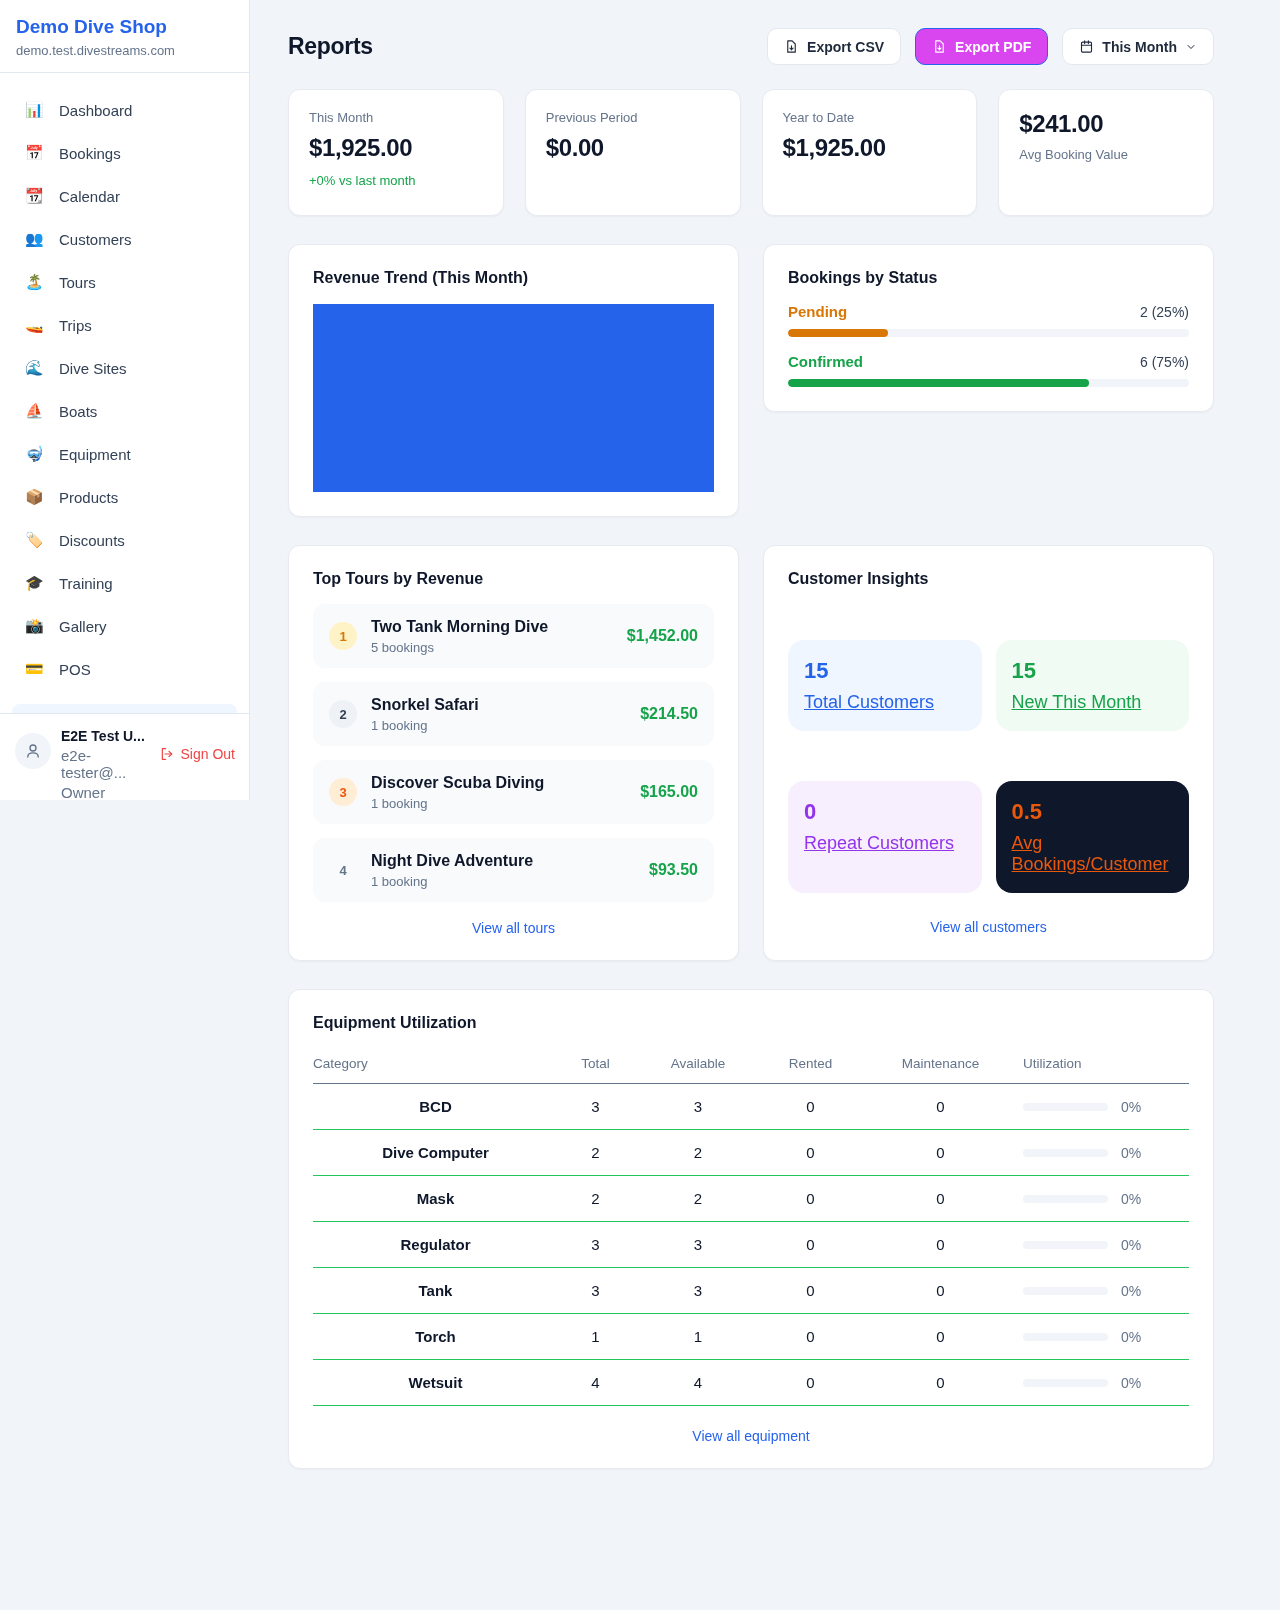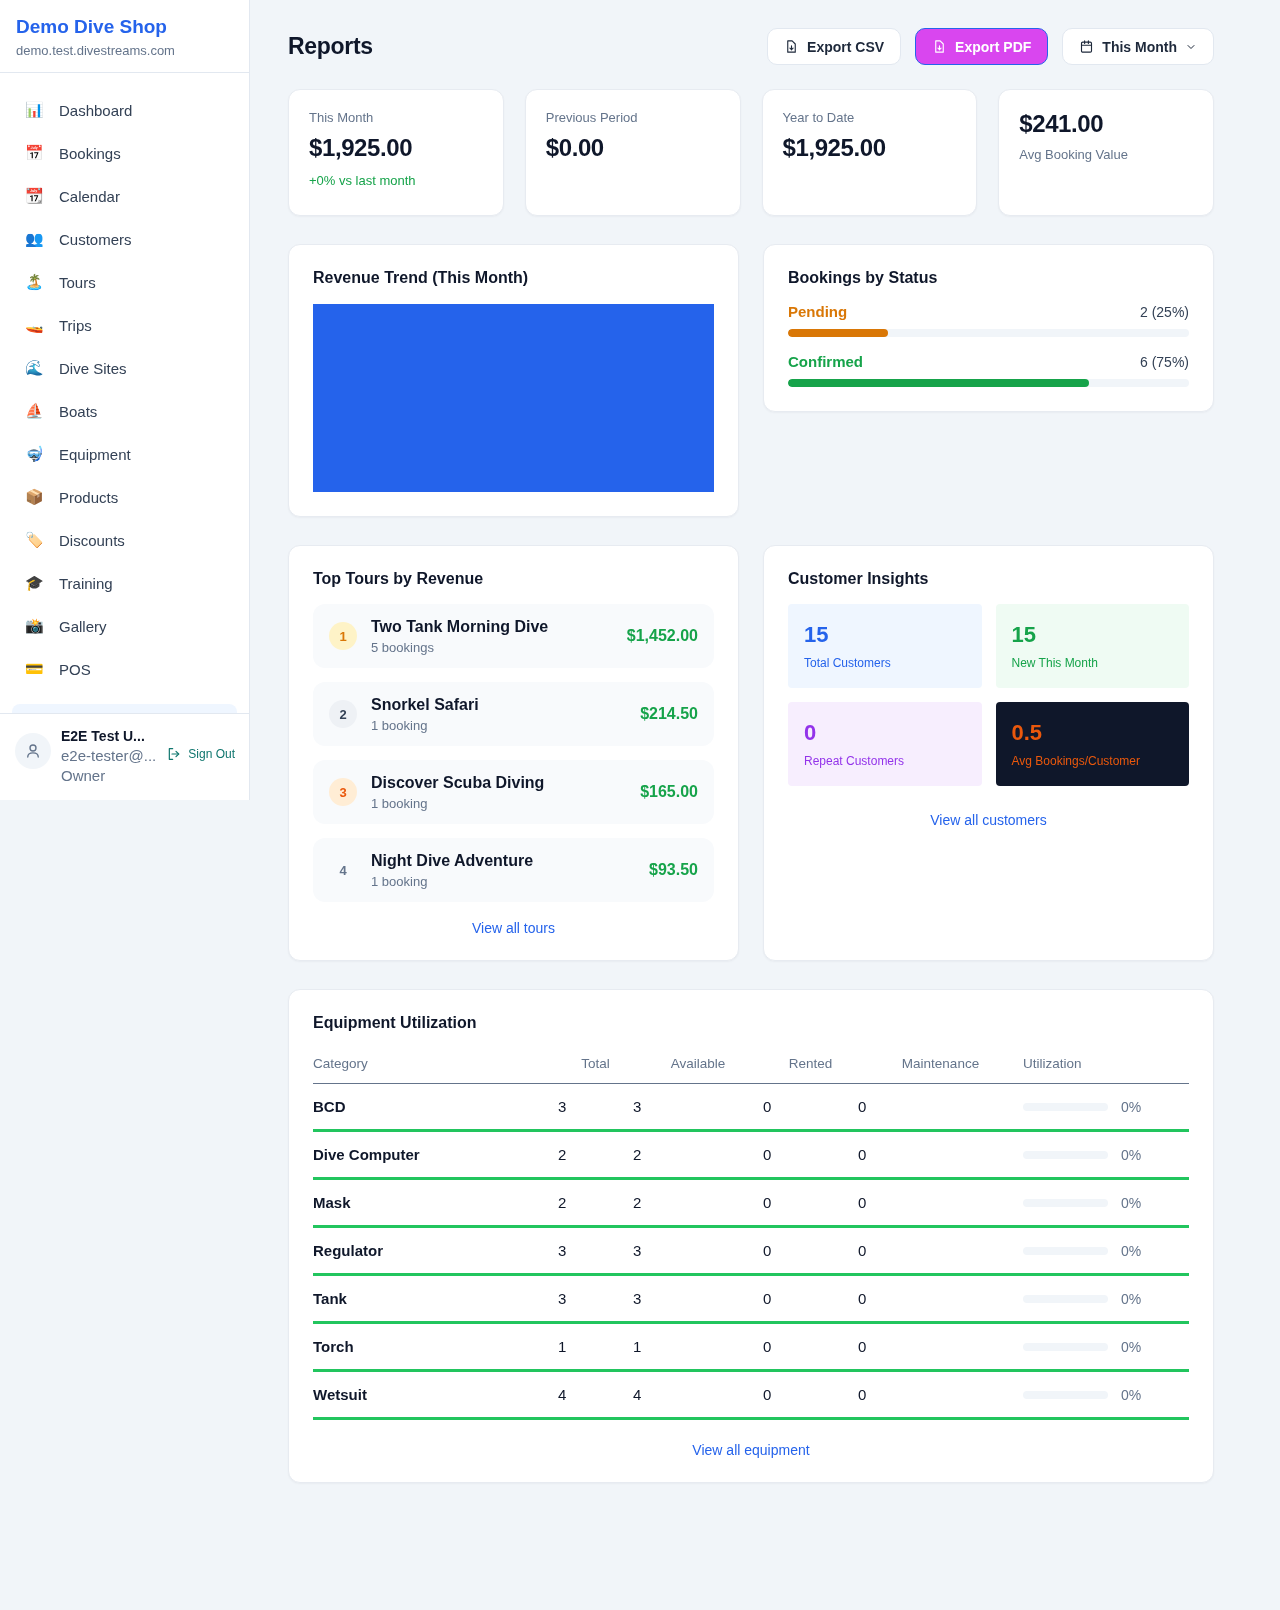--- a/index.html
+++ b/index.html
@@ -126,7 +126,7 @@
   }
 
   .insights-grid { margin-top: 16px; display: grid; grid-template-columns: 1fr 1fr; gap: 14px; }
-  .insight-tile { border-radius: 4px; padding: 18px 16px; min-height: 82px; }
+  .insight-tile { border-radius: 16px; padding: 18px 16px; min-height: 82px; margin-top: 36px; }
   .insight-value { font-size: 22px; font-weight: 700; }
   .insight-label { font-size: 12px; font-weight: 500; margin-top: 8px; }
   .theme-blue   { background: #eff6ff; } .theme-blue .insight-value,   .theme-blue .insight-label   { color: #2563eb; }

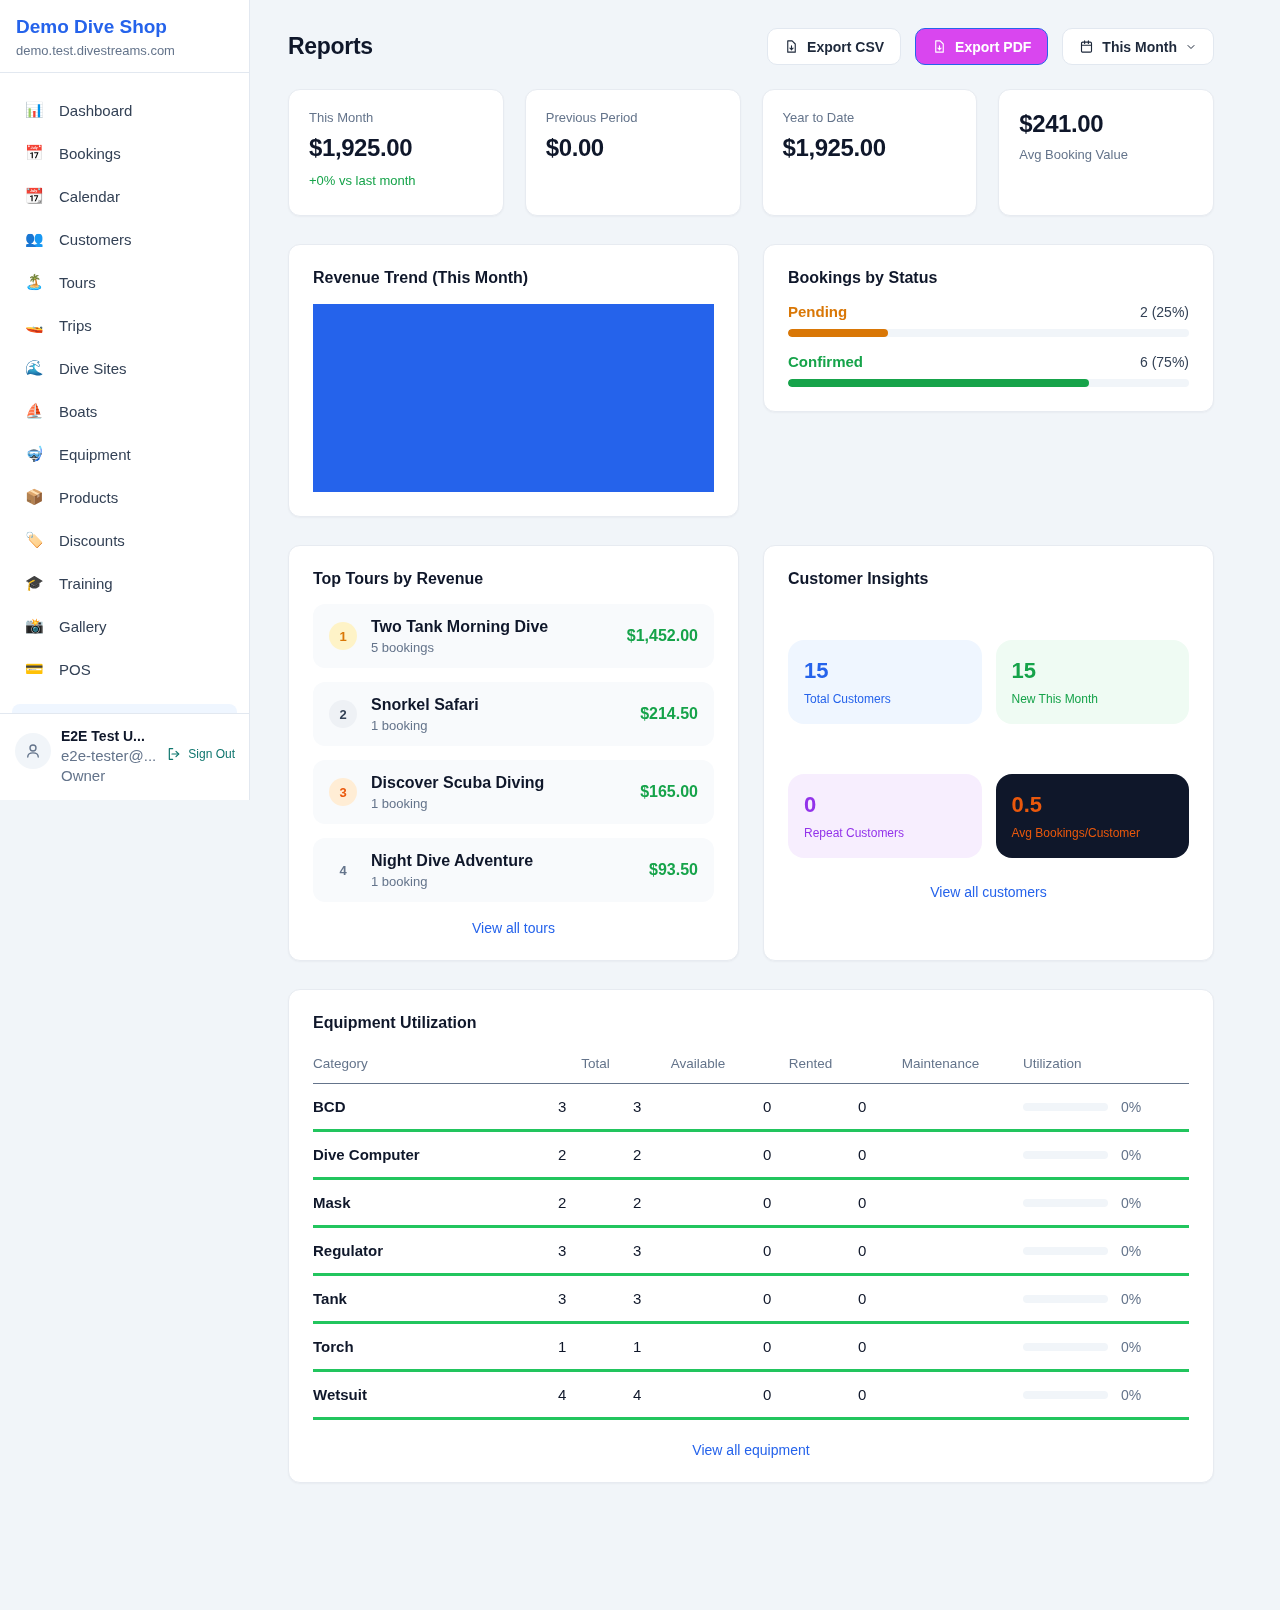--- a/index.html
+++ b/index.html
@@ -128,7 +128,7 @@
   .insights-grid { margin-top: 16px; display: grid; grid-template-columns: 1fr 1fr; gap: 14px; }
   .insight-tile { border-radius: 16px; padding: 18px 16px; min-height: 82px; margin-top: 36px; }
   .insight-value { font-size: 22px; font-weight: 700; }
-  .insight-label { font-size: 12px; font-weight: 500; margin-top: 8px; }
+  .insight-label { font-size: 18px; font-weight: 500; margin-top: 8px; text-decoration: underline; }
   .theme-blue   { background: #eff6ff; } .theme-blue .insight-value,   .theme-blue .insight-label   { color: #2563eb; }
   .theme-green  { background: #effbf3; } .theme-green .insight-value,  .theme-green .insight-label  { color: #16a34a; }
   .theme-purple { background: #f7eefe; } .theme-purple .insight-value, .theme-purple .insight-label { color: #9333ea; }

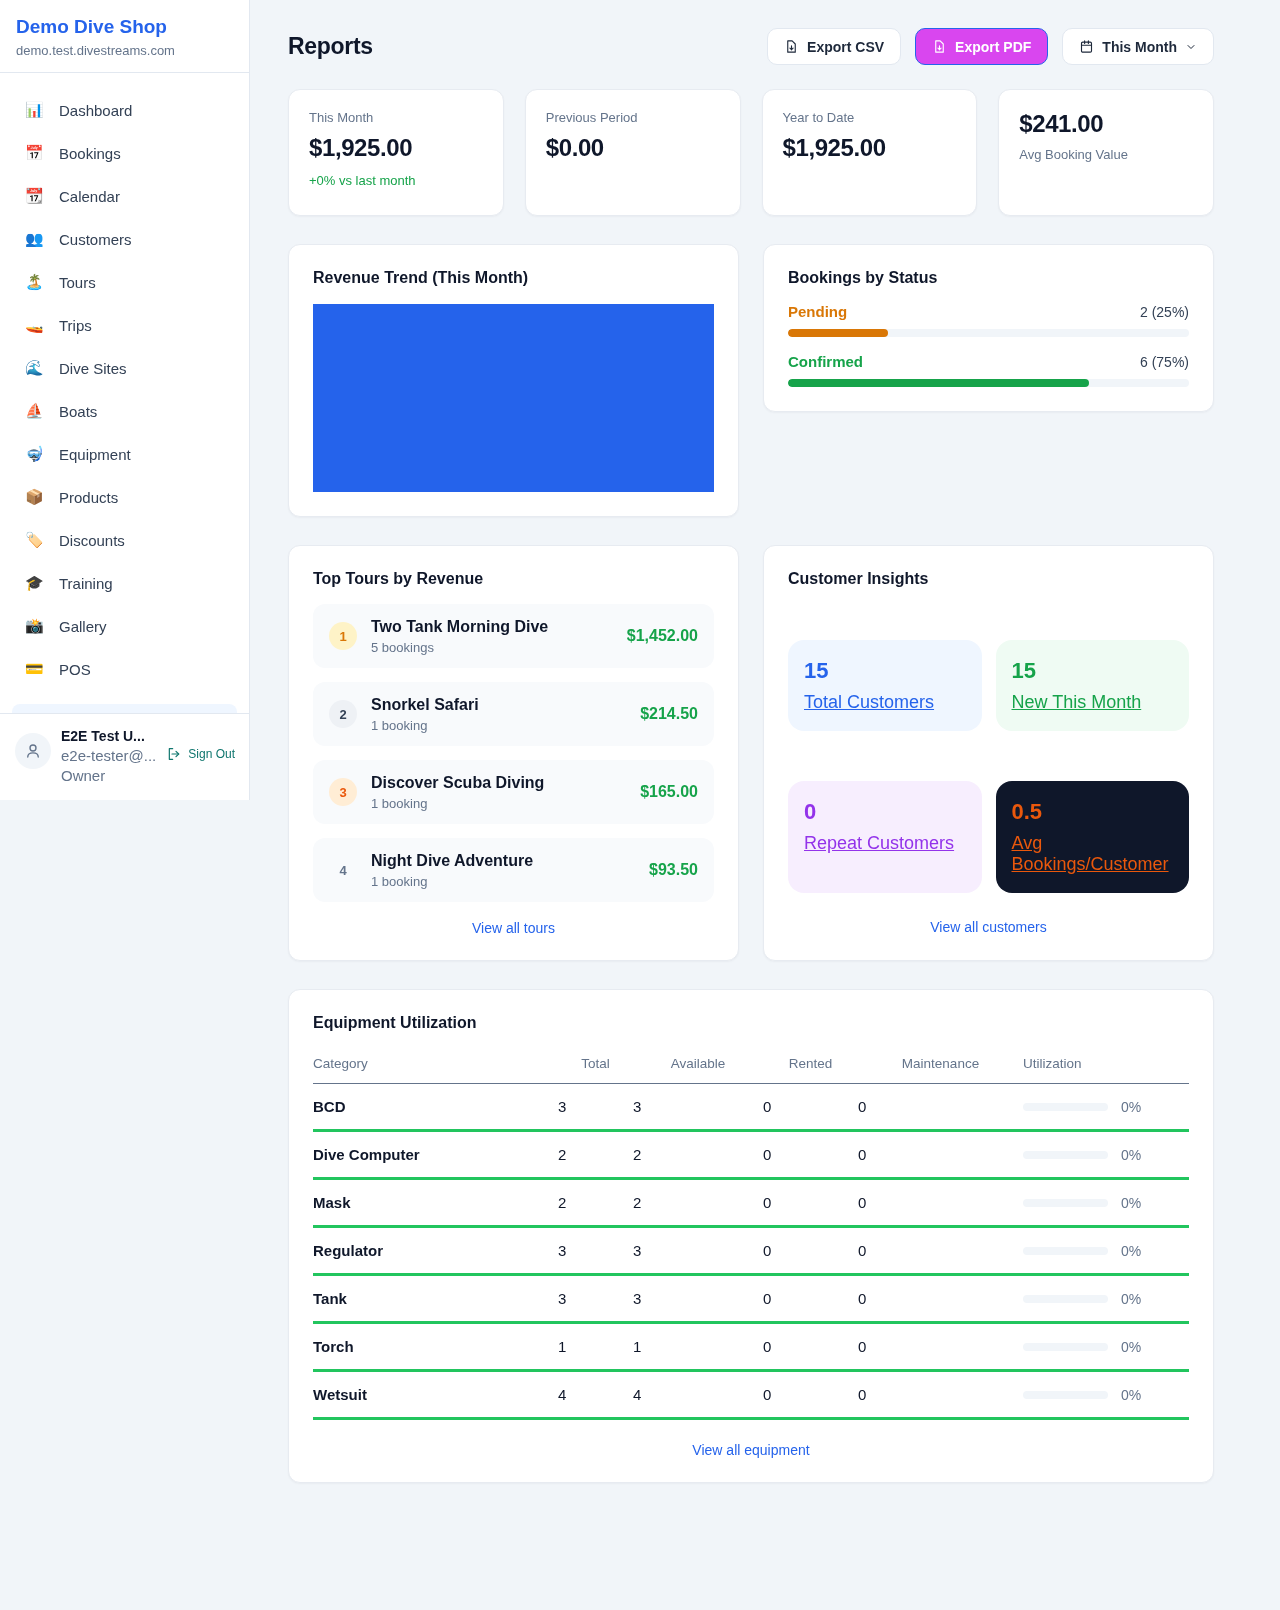--- a/index.html
+++ b/index.html
@@ -55,7 +55,7 @@
   .signout {
     margin-left: auto; margin-top: 20px;
     display: flex; align-items: center; gap: 6px;
-    color: #0f766e; font-size: 12px; cursor: pointer; white-space: nowrap;
+    color: #ef4444; font-size: 14px; cursor: pointer; white-space: nowrap;
   }
 
   

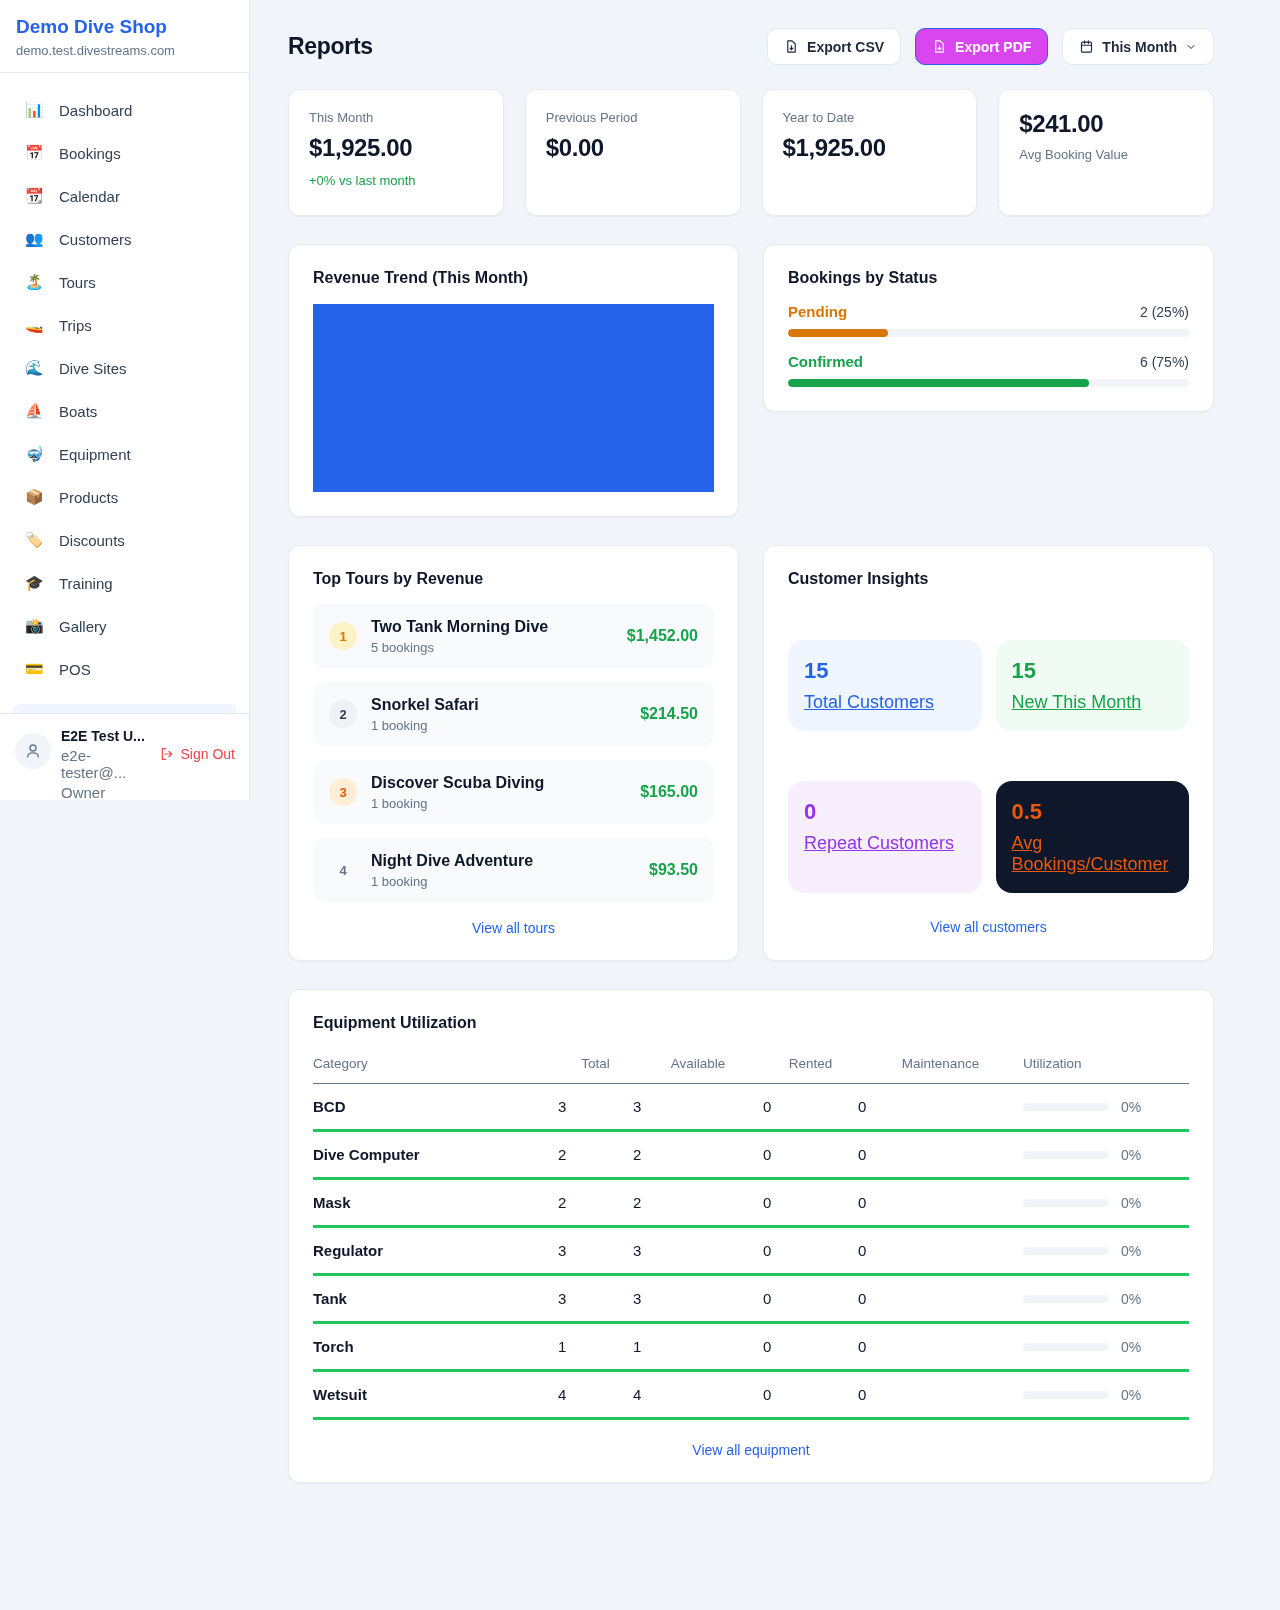--- a/index.html
+++ b/index.html
@@ -144,8 +144,8 @@
   }
   table.equip th.col-category, table.equip th.col-util { text-align: left; }
   table.equip td {
-    padding: 14px 0; border-bottom: 3px solid #22c55e;
-    font-size: 15px; text-align: left; color: #0f172a;
+    padding: 14px 0; border-bottom: 1px solid #22c55e;
+    font-size: 15px; text-align: center; color: #0f172a;
   }
   td.cell-category { text-align: left; font-weight: 600; }
   td.cell-available { color: #16a34a; }

